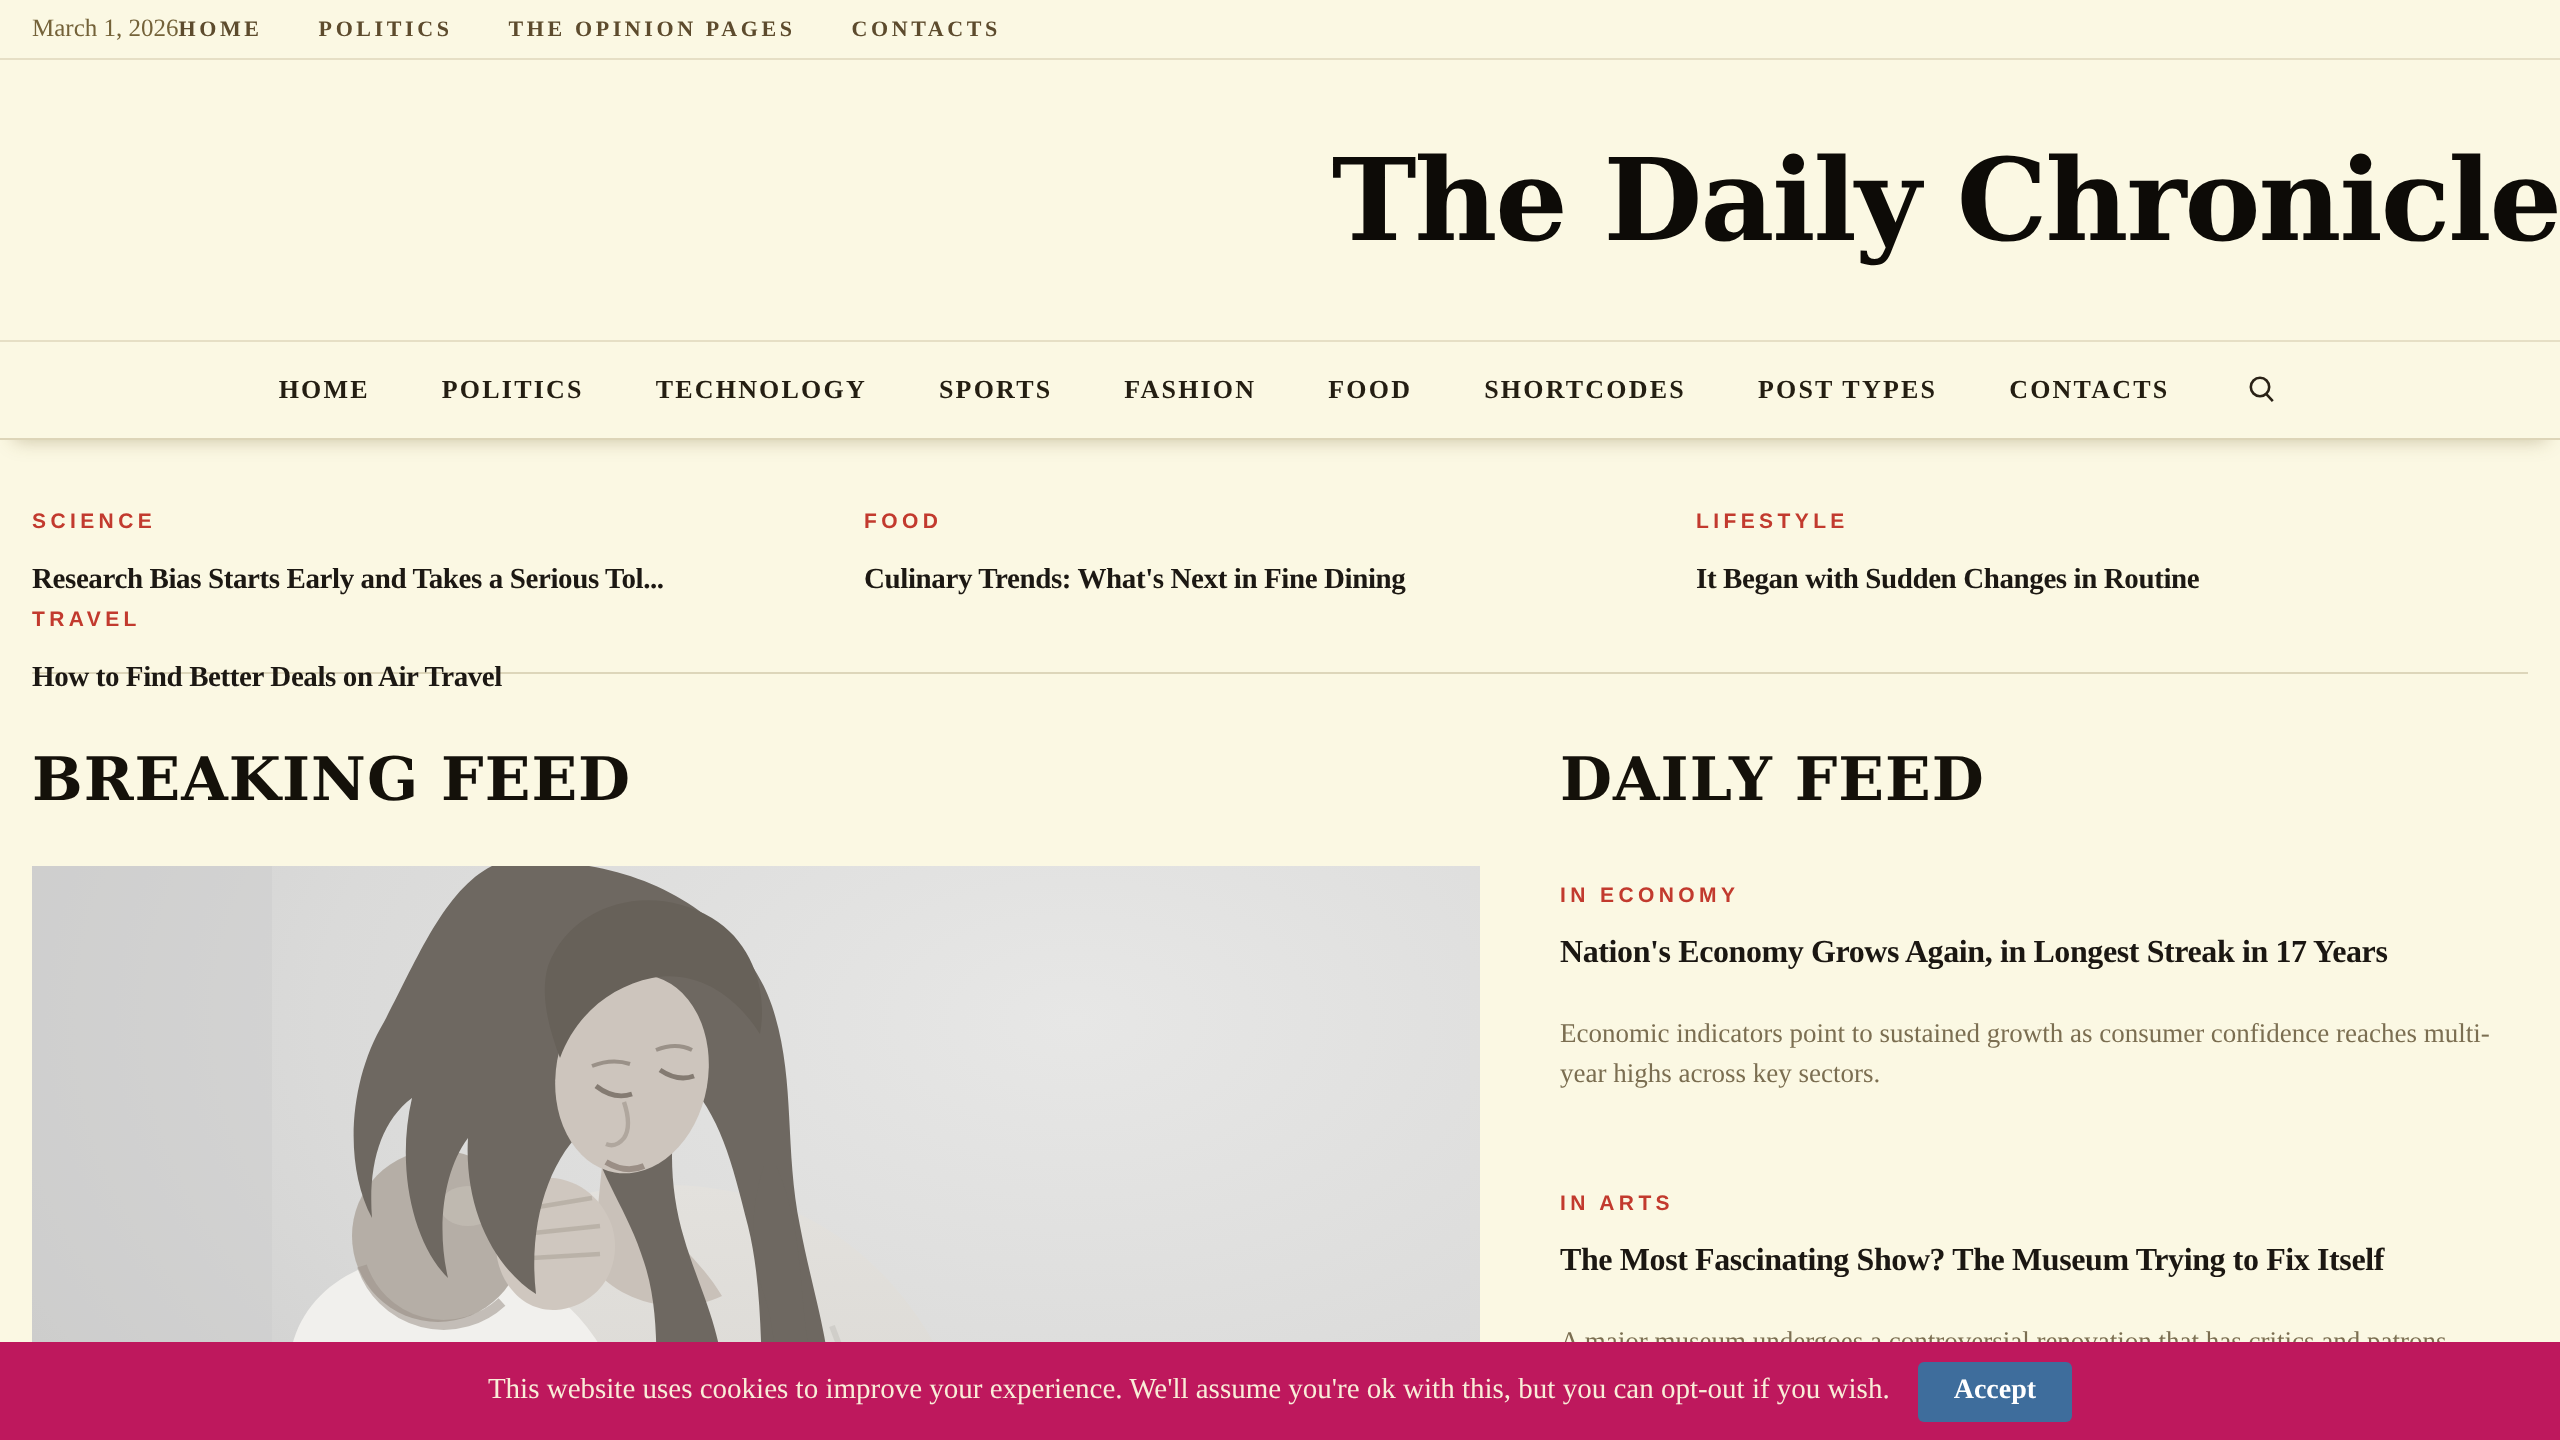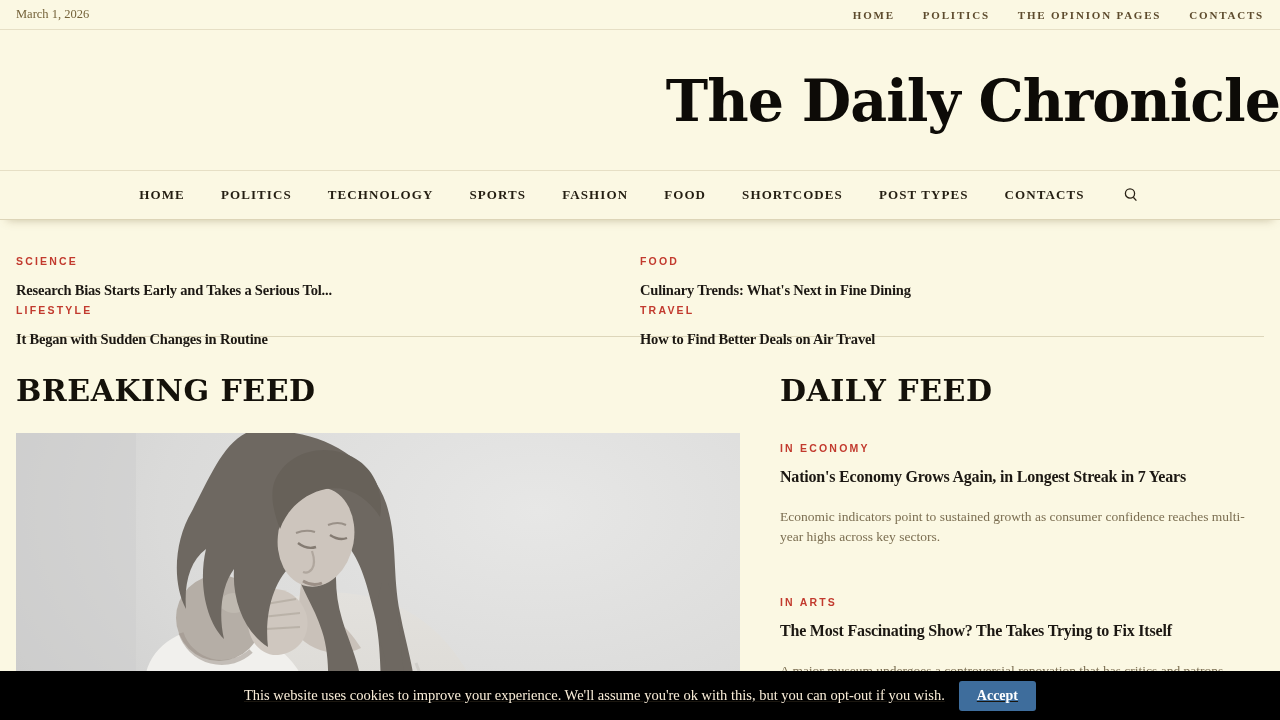--- a/index.html
+++ b/index.html
@@ -14,10 +14,9 @@
   
   .topbar {
     height:30px;
-    display:flex; align-items:center; justify-content:space-between;
+    display:flex; align-items:center; justify-content:flex-start;
     padding:0 16px;
     border-bottom:1px solid #e6dfc5;
-    gap:16px;
   }
   .topbar-date { font-size:12.5px; color:#746239; }
   .topbar-menu { display:flex; gap:28px; }

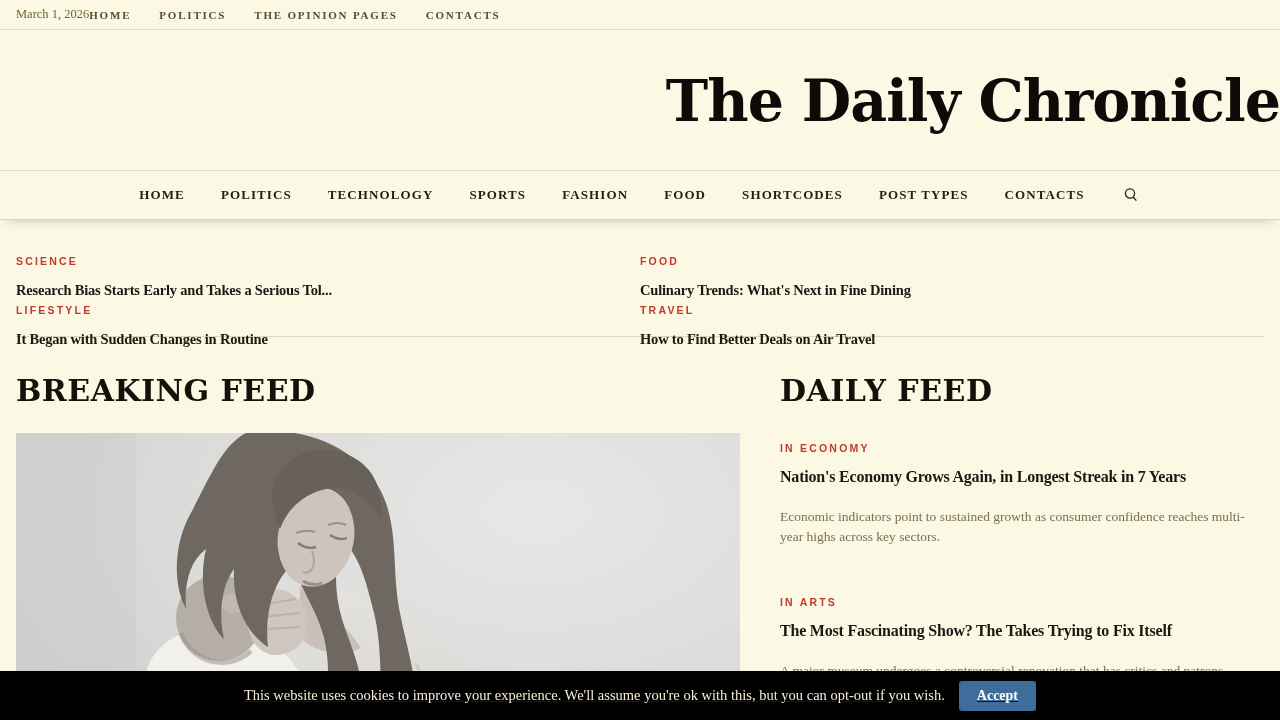--- a/index.html
+++ b/index.html
@@ -63,7 +63,7 @@
     height:117px;
     margin:0 16px;
     display:grid;
-    grid-template-columns:repeat(2, 1fr);
+    grid-template-columns:repeat(3, 1fr);
     padding-top:31px;
     border-bottom:1px solid #ddd6ba;
   }

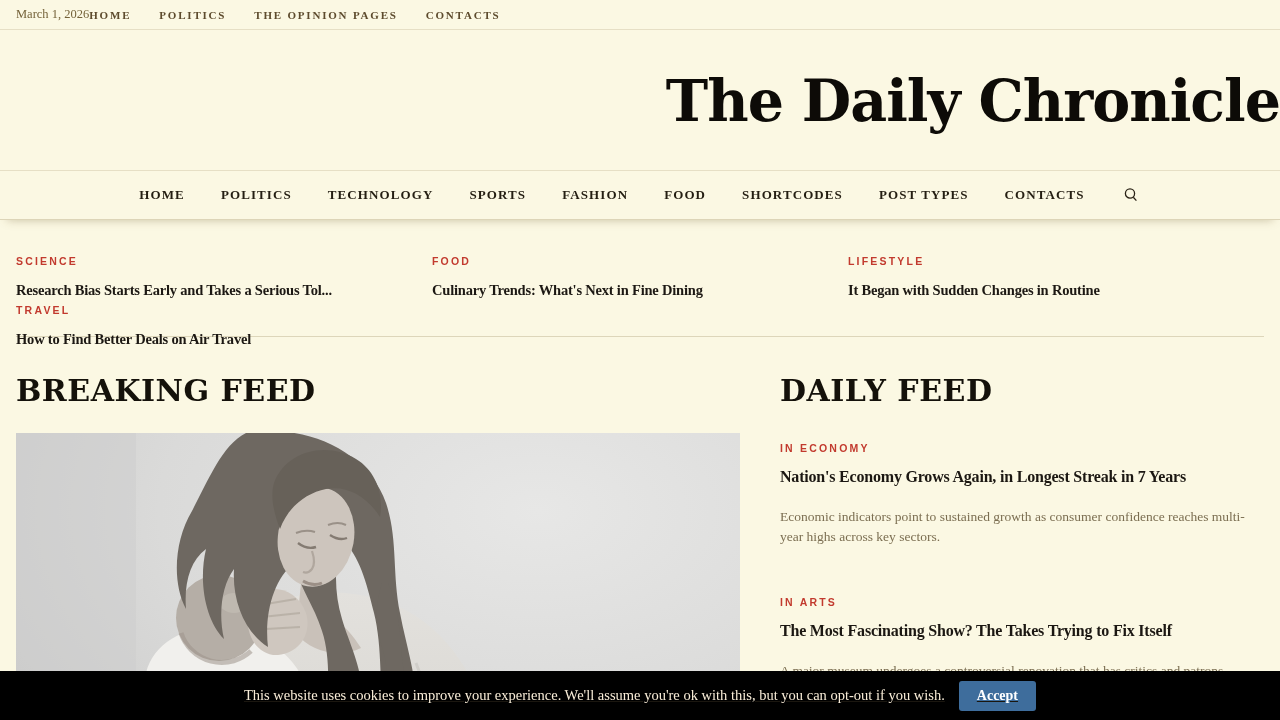--- a/index.html
+++ b/index.html
@@ -254,7 +254,7 @@
     <div class="feed">
       <article class="feed-entry">
         <a class="cat-label">IN ECONOMY</a>
-        <h3><a>Nation's Economy Grows Again, in Longest Streak in 7 Years</a></h3>
+        <h3><a>Nation's Economy Grows Again, in Longest Streak in 17 Years</a></h3>
         <p>Economic indicators point to sustained growth as consumer confidence reaches multi-year highs across key sectors.</p>
       </article>
       <article class="feed-entry">

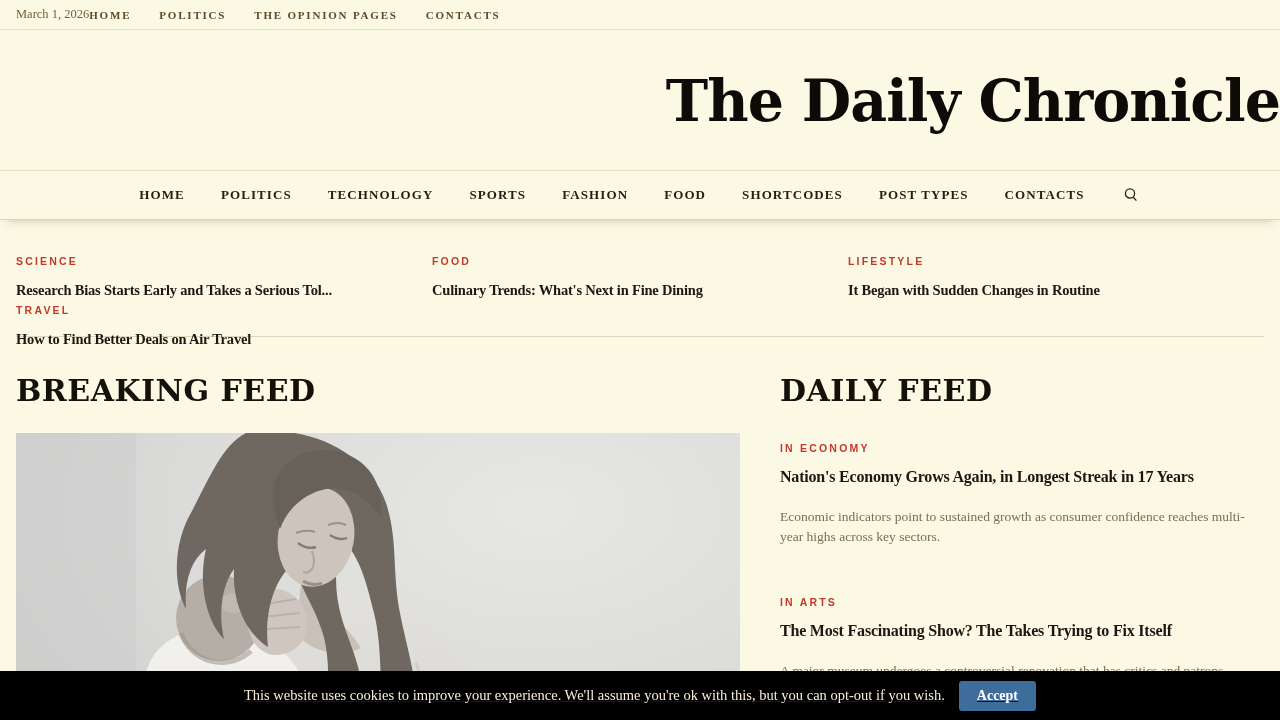--- a/index.html
+++ b/index.html
@@ -259,7 +259,7 @@
       </article>
       <article class="feed-entry">
         <a class="cat-label">IN ARTS</a>
-        <h3><a>The Most Fascinating Show? The Takes Trying to Fix Itself</a></h3>
+        <h3><a>The Most Fascinating Show? The Museum Trying to Fix Itself</a></h3>
         <p>A major museum undergoes a controversial renovation that has critics and patrons debating the future of cultural institutions.</p>
       </article>
     </div>

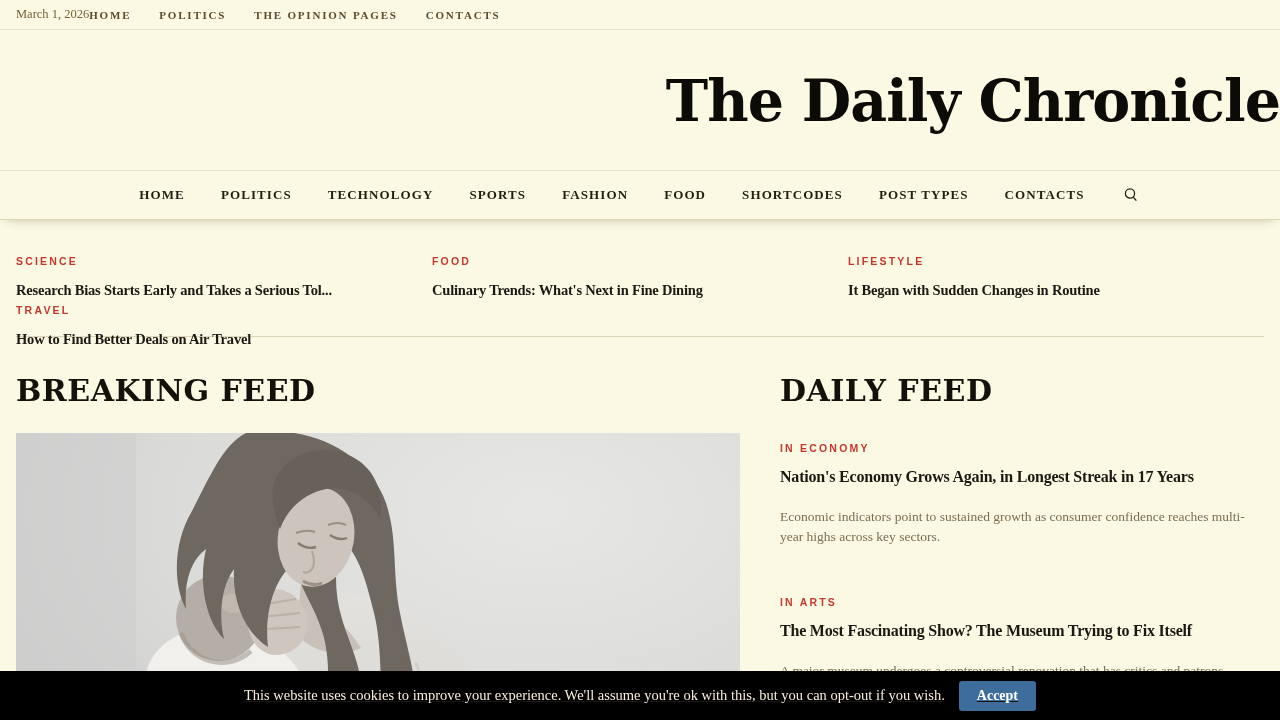--- a/index.html
+++ b/index.html
@@ -118,11 +118,10 @@
   .cookie-banner {
     position:absolute; left:0; right:0; bottom:0;
     height:49px;
-    background:#000000;
+    background:#be185d;
     display:flex; align-items:center; justify-content:center;
     gap:14px;
     z-index:50;
-    text-decoration:underline;
   }
   .cookie-banner p { font-size:14.5px; color:#f9edd8; }
   .cookie-accept {

